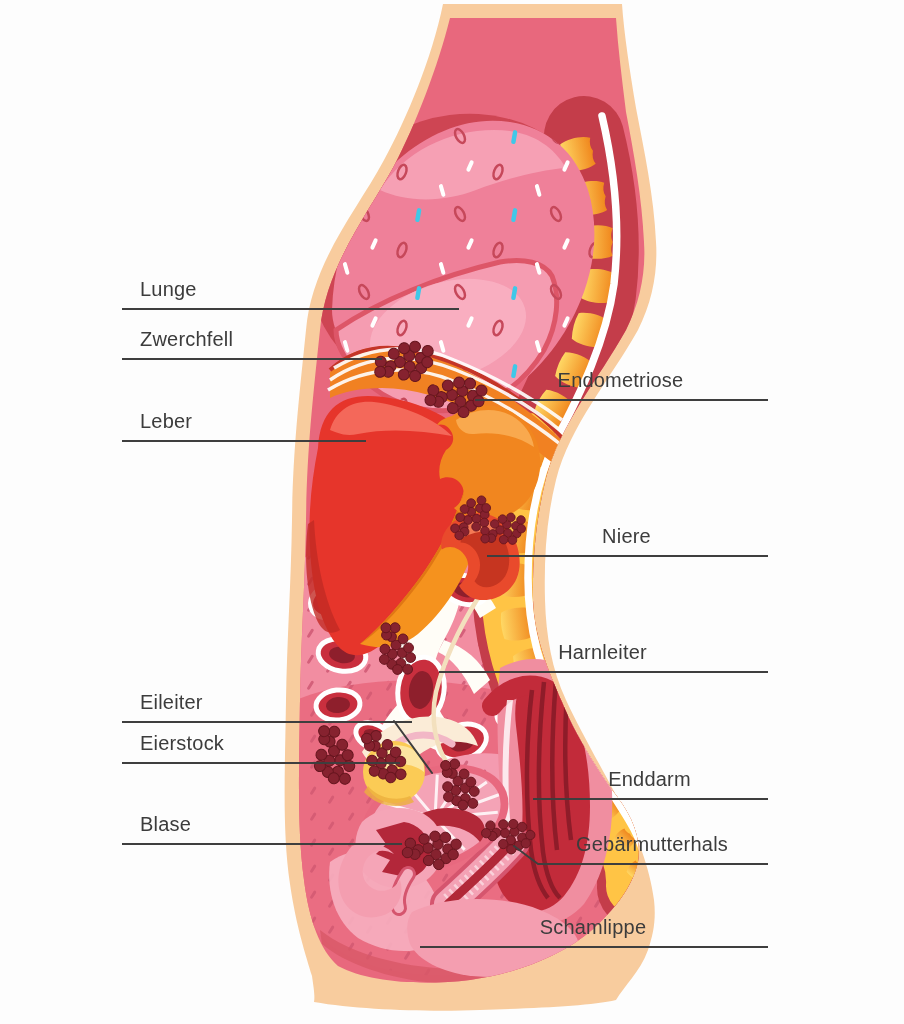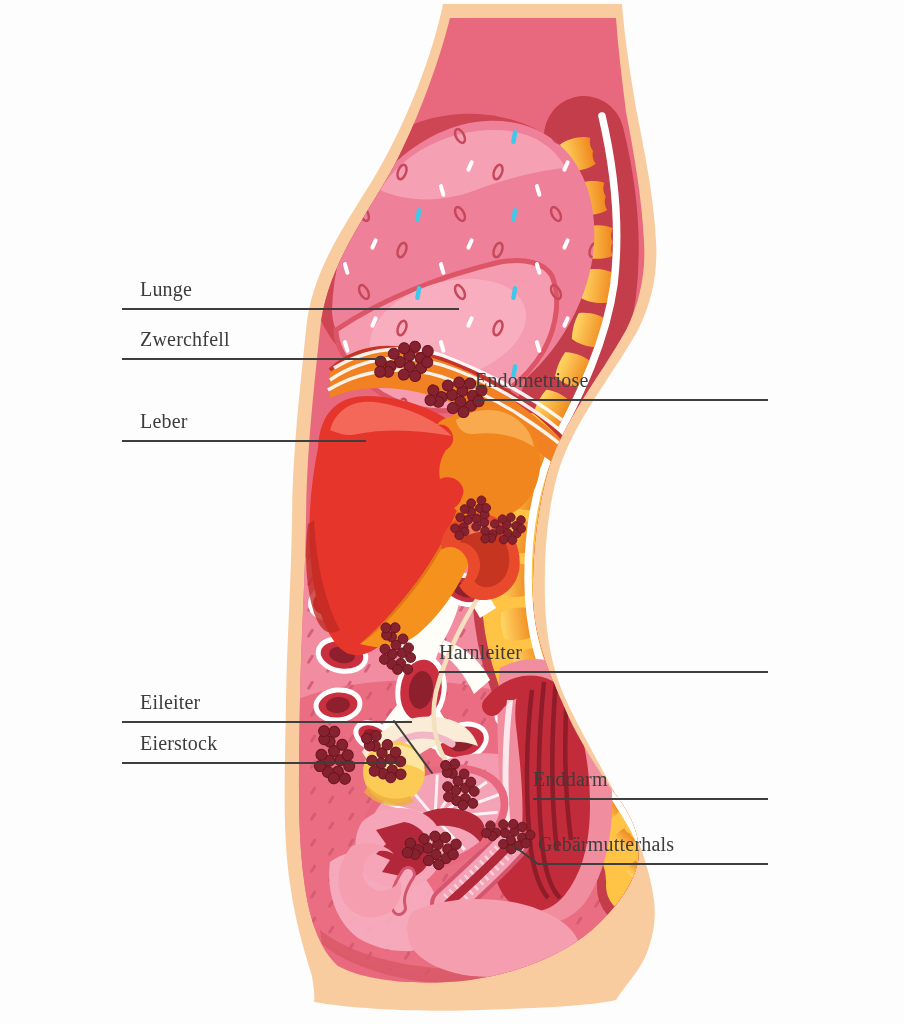--- a/index.html
+++ b/index.html
@@ -4,7 +4,7 @@
 <style>
   html,body{margin:0;padding:0;background:#fdfdfd;}
   #stage{position:relative;width:792px;height:1024px;background:#fdfdfd;overflow:hidden;
-         font-family:Liberation Serif, serif;}
+         font-family:Liberation Sans, sans-serif;}
   #art{position:absolute;top:0;left:0;}
   .lbl{position:absolute;height:40px;border-bottom:2px solid #3e3e3e;display:flex;
        align-items:flex-end;font-size:20px;color:#3c3c3c;letter-spacing:.2px;z-index:5;}

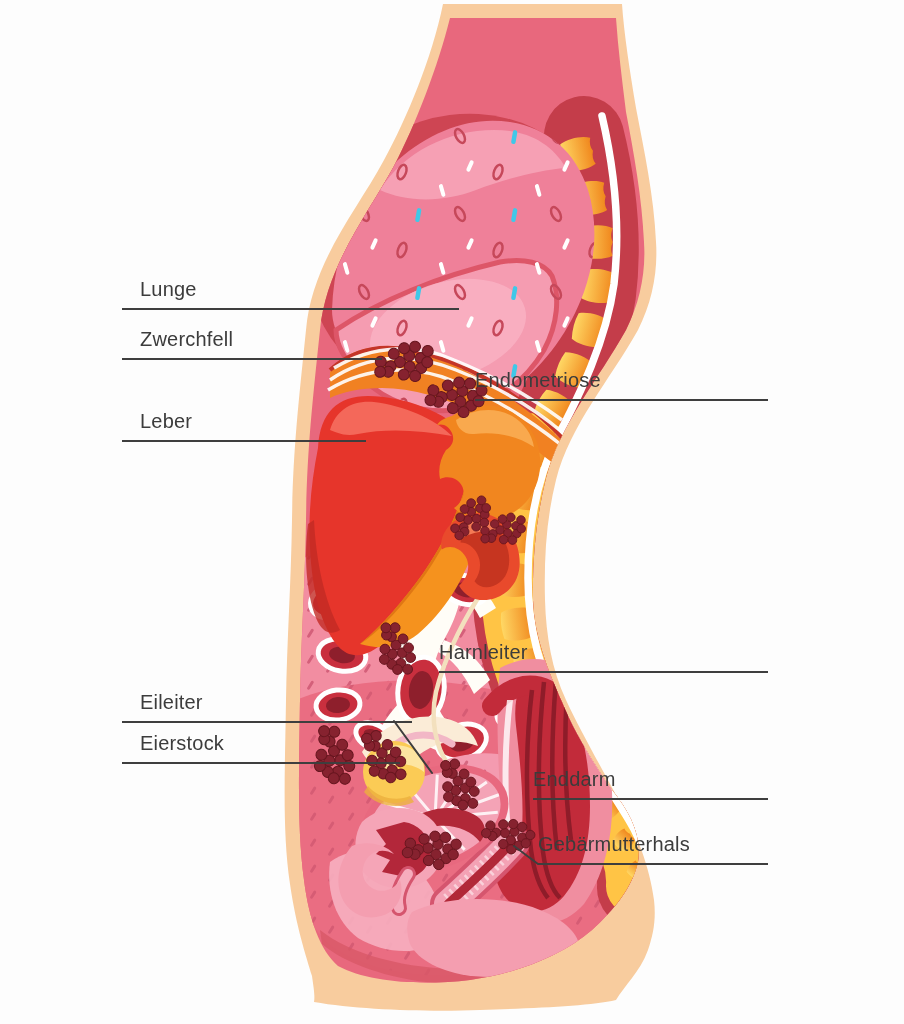--- a/index.html
+++ b/index.html
@@ -10,7 +10,7 @@
        align-items:flex-end;font-size:20px;color:#3c3c3c;letter-spacing:.2px;z-index:5;}
   .lbl .t{padding-bottom:7px;white-space:nowrap;}
   .lbl.left{justify-content:flex-start;padding-left:18px;}
-  .lbl.right{justify-content:flex-start;padding-right:2px;}
+  .lbl.right{justify-content:center;padding-right:2px;}
 </style>
 </head>
 <body>

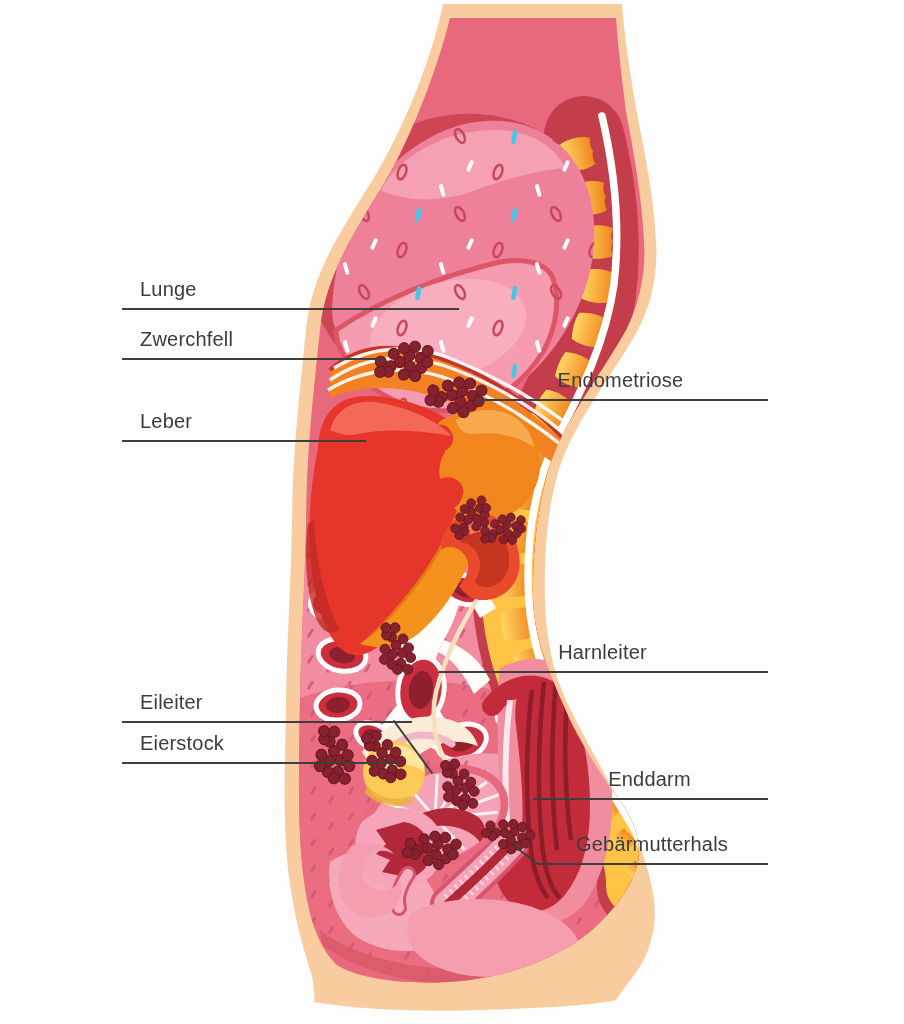--- a/index.html
+++ b/index.html
@@ -340,6 +340,9 @@
 <div class="lbl right" style="top:359px;left:475px;width:291px">
       <span class="t">Endometriose</span>
     </div>
+<div class="lbl right" style="top:515px;left:487px;width:279px">
+      <span class="t">Niere</span>
+    </div>
 <div class="lbl right" style="top:758px;left:533px;width:233px">
       <span class="t">Enddarm</span>
     </div>

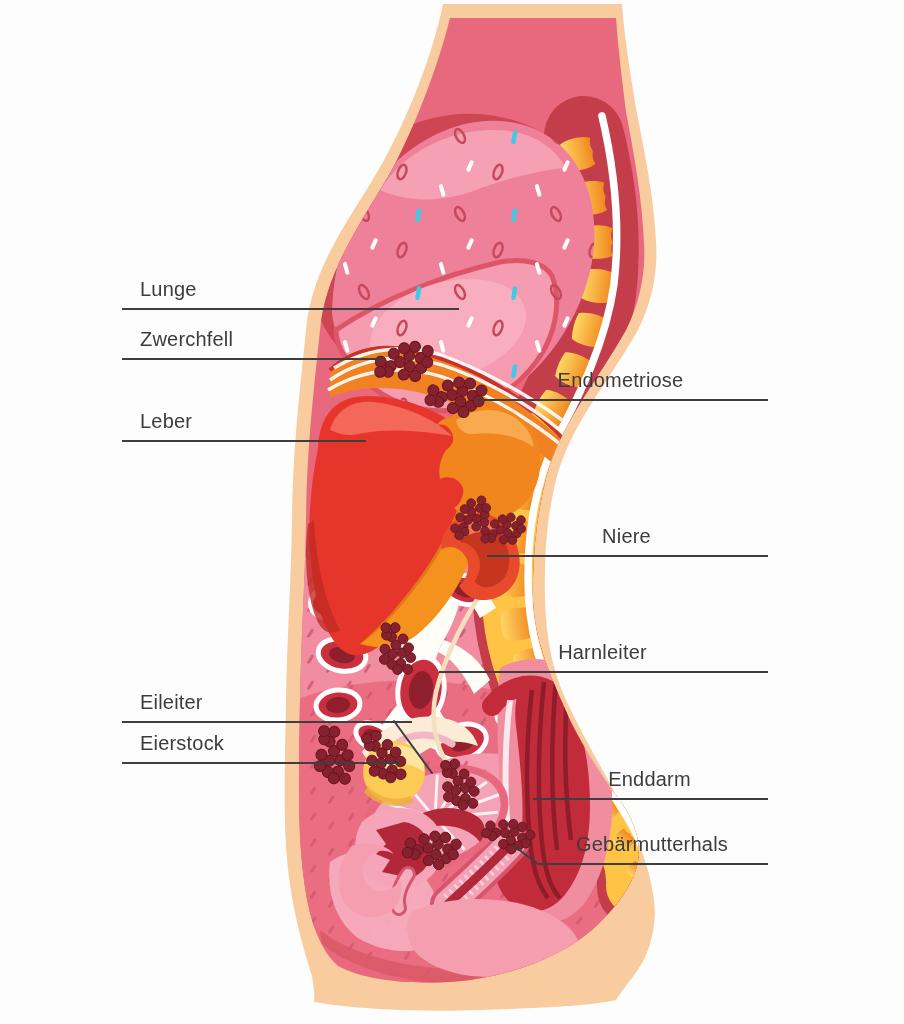--- a/index.html
+++ b/index.html
@@ -336,6 +336,9 @@
 <div class="lbl left" style="top:722px;left:122px;width:260px">
       <span class="t">Eierstock</span>
     </div>
+<div class="lbl left" style="top:803px;left:122px;width:262px">
+      <span class="t">Blase</span>
+    </div>
 
 <div class="lbl right" style="top:359px;left:475px;width:291px">
       <span class="t">Endometriose</span>

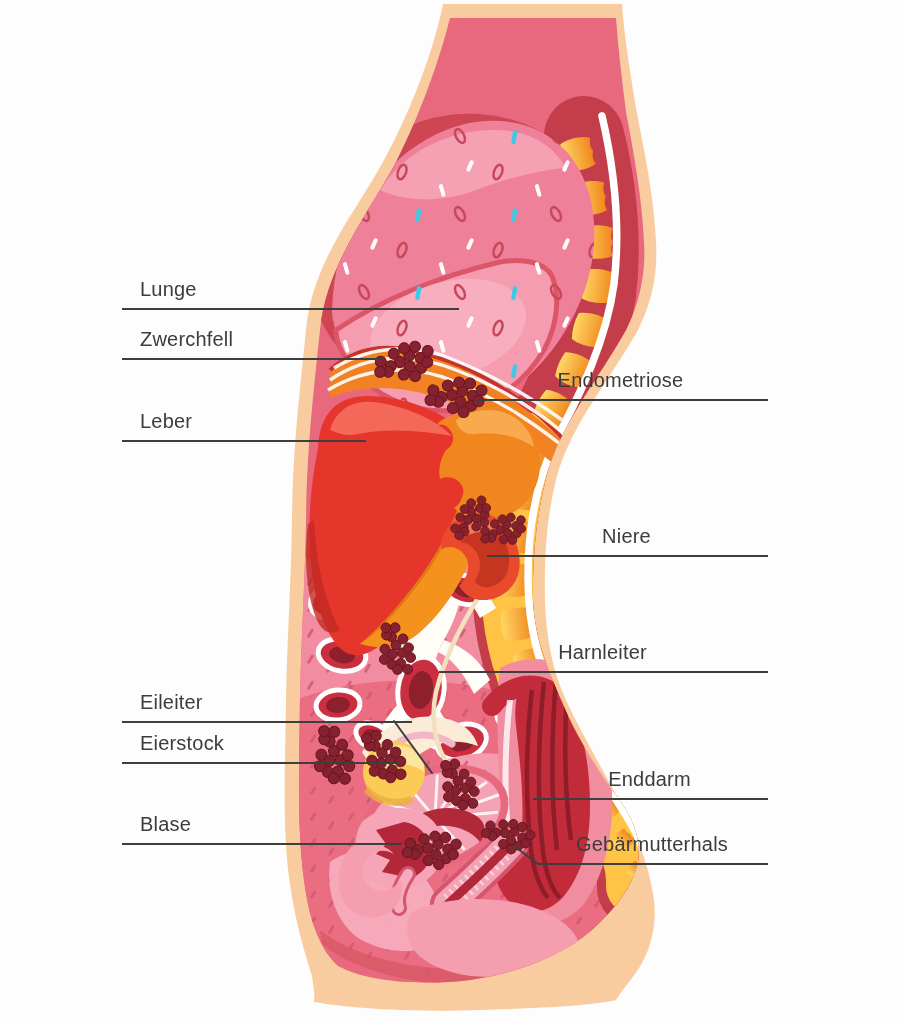--- a/index.html
+++ b/index.html
@@ -355,6 +355,9 @@
 <div class="lbl right" style="top:823px;left:538px;width:228px">
       <span class="t">Gebärmutterhals</span>
     </div>
+<div class="lbl right" style="top:906px;left:420px;width:346px">
+      <span class="t">Schamlippe</span>
+    </div>
 
 </div>
 

